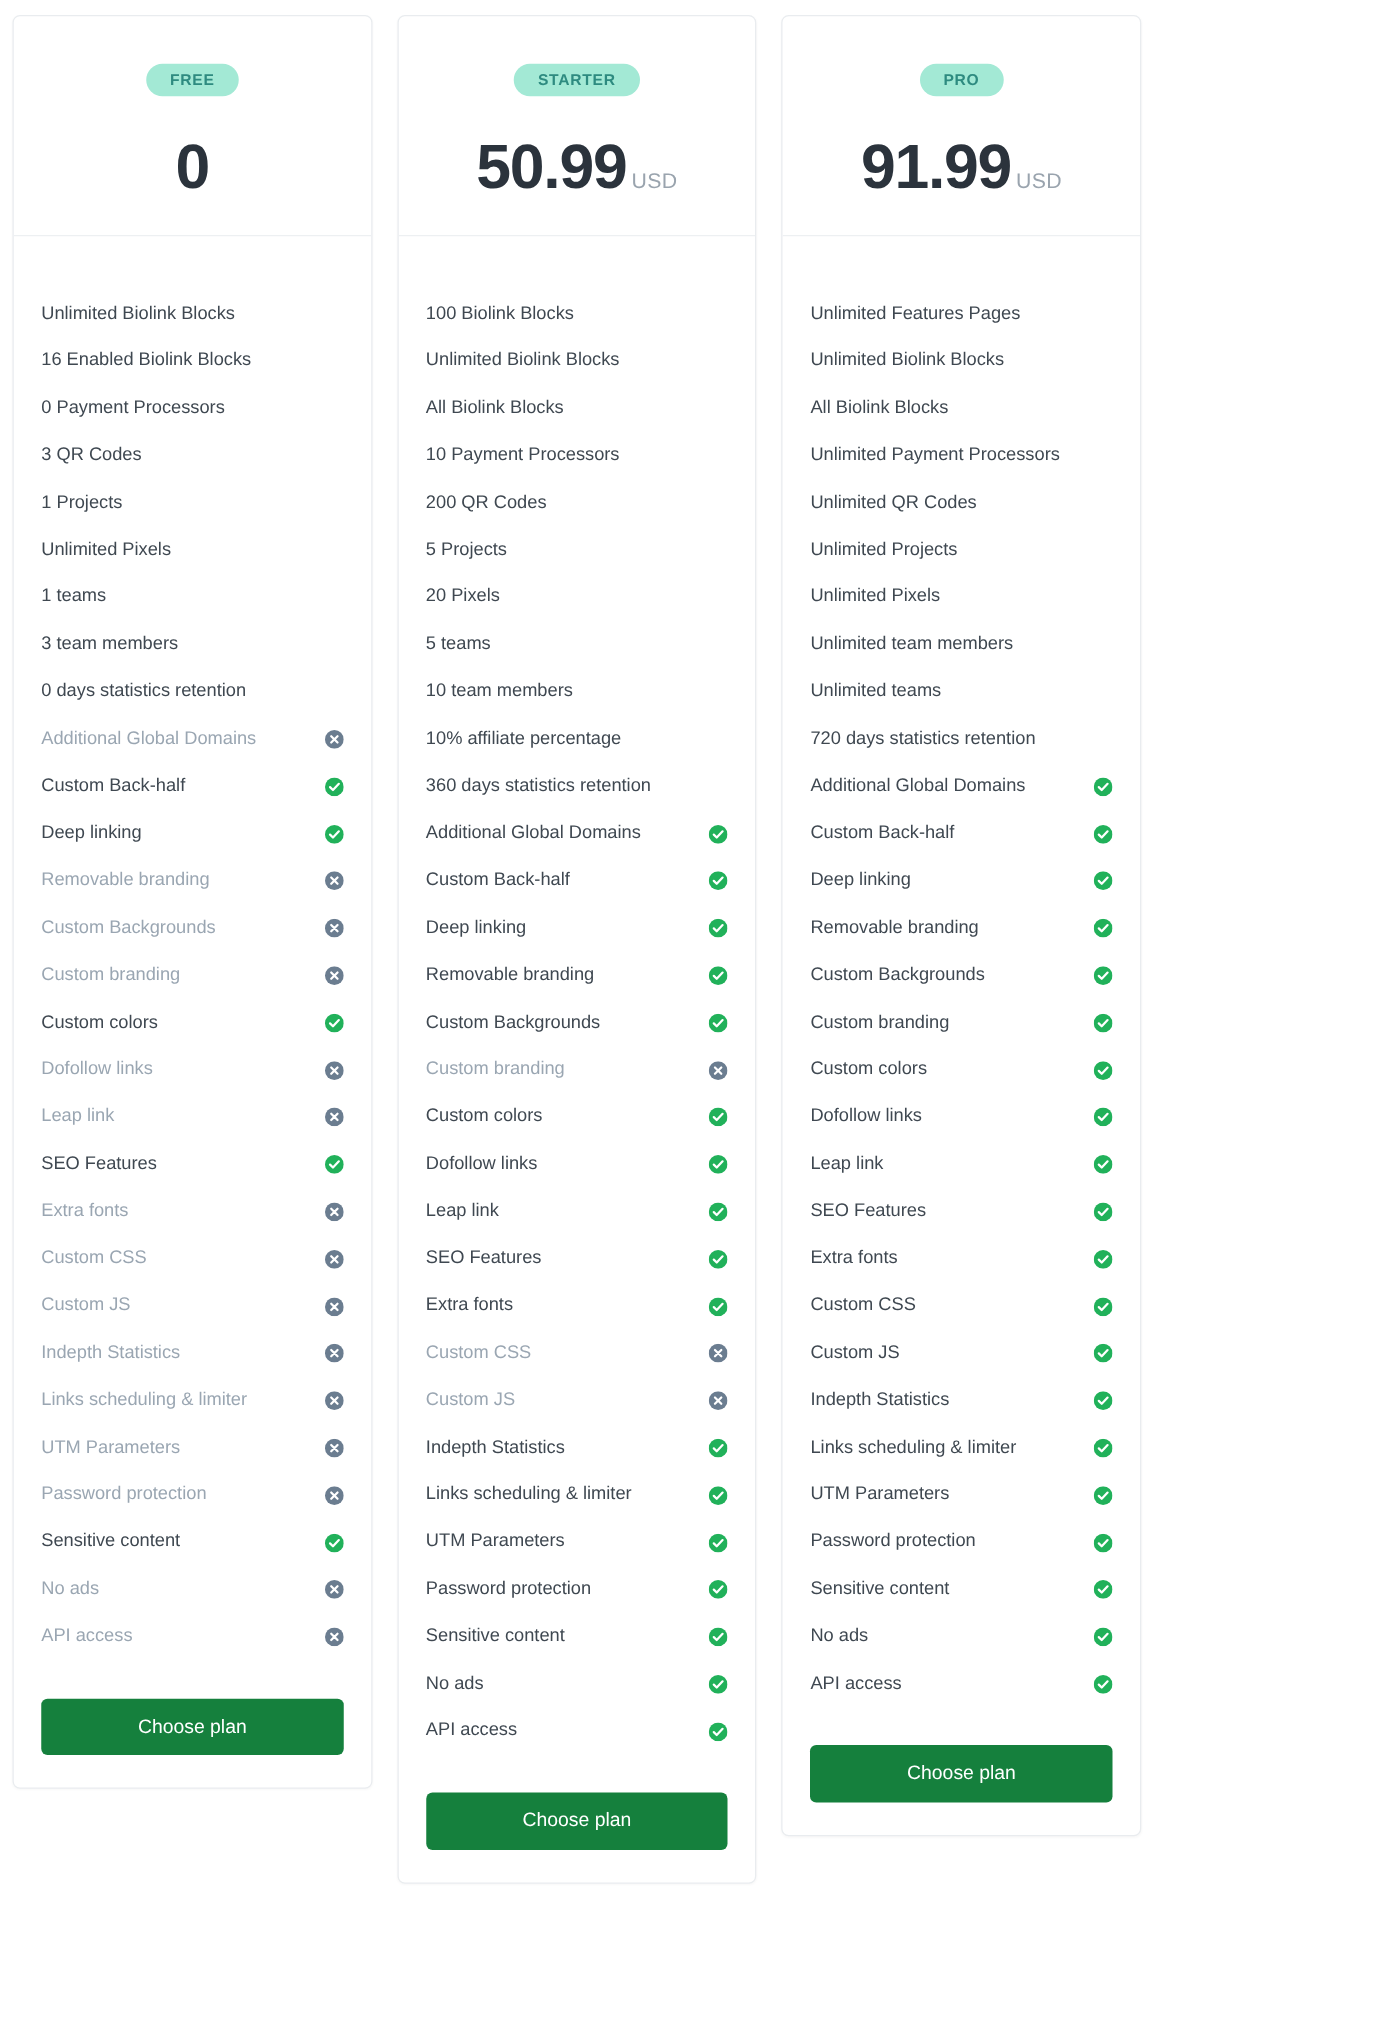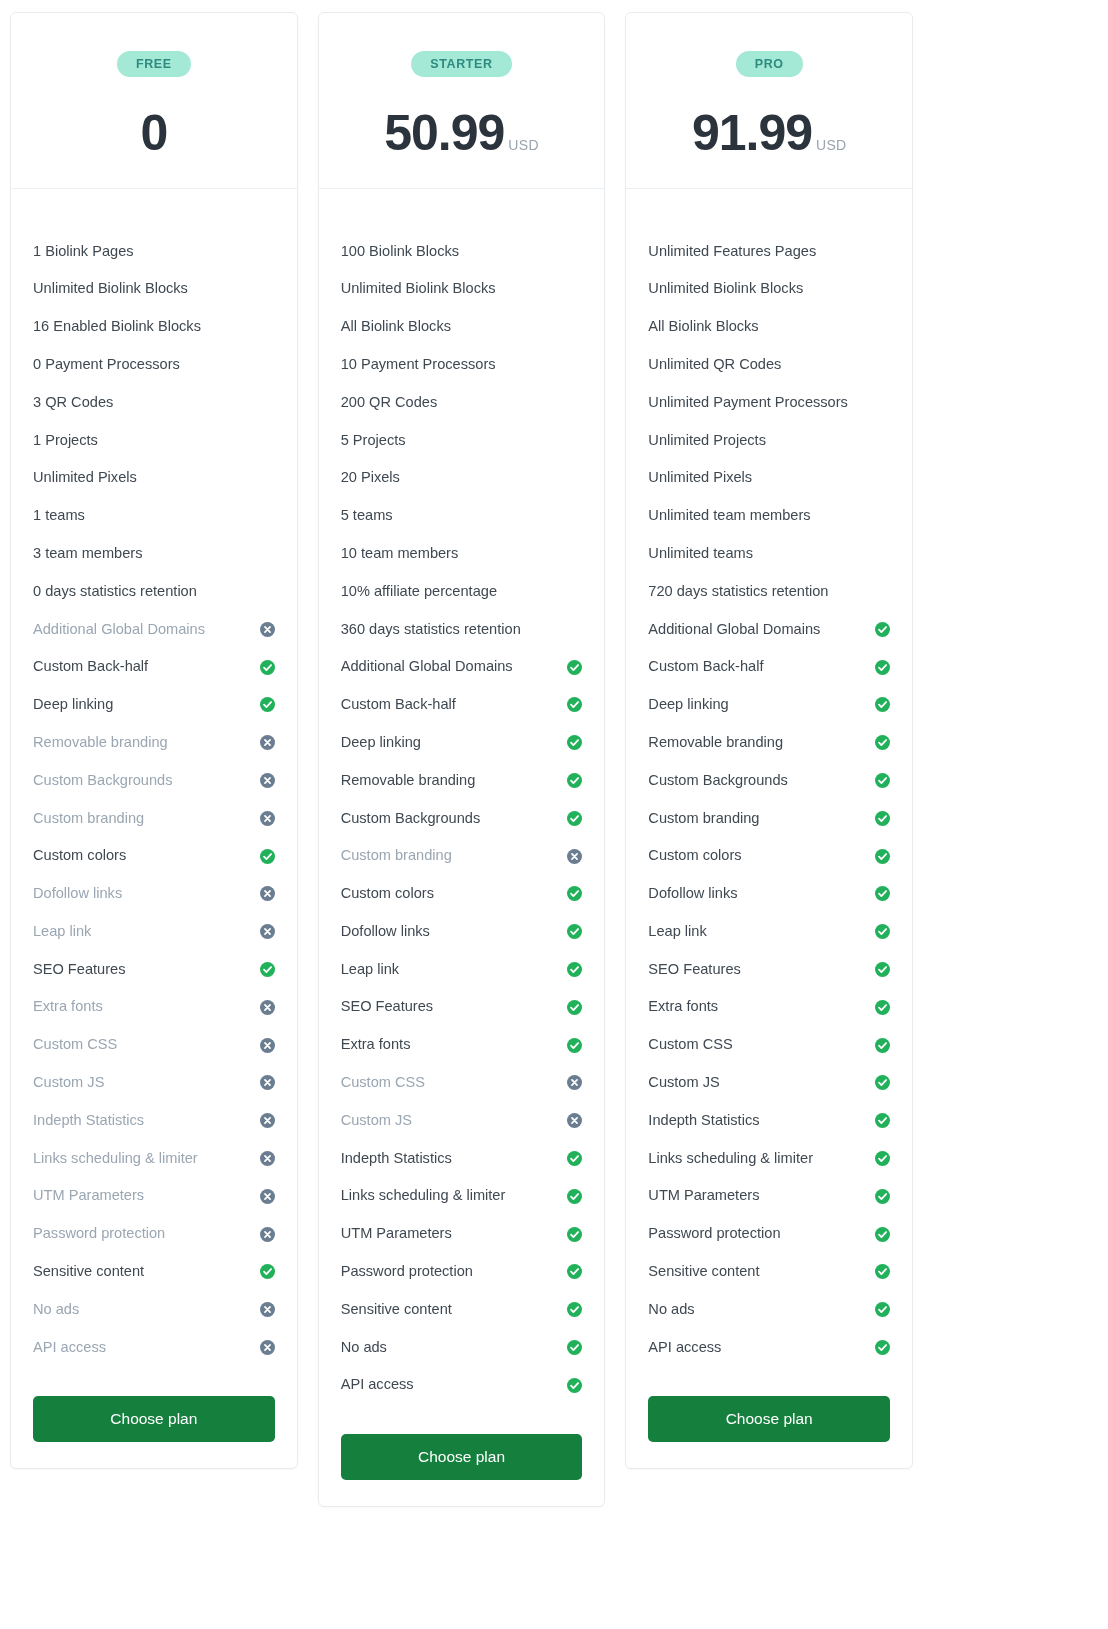--- a/index.html
+++ b/index.html
@@ -67,7 +67,7 @@
   }
 
   .plan-currency {
-    font-size: 14px;
+    font-size: 17px;
     color: #9aa4ae;
     margin-left: 4px;
     font-weight: 400;

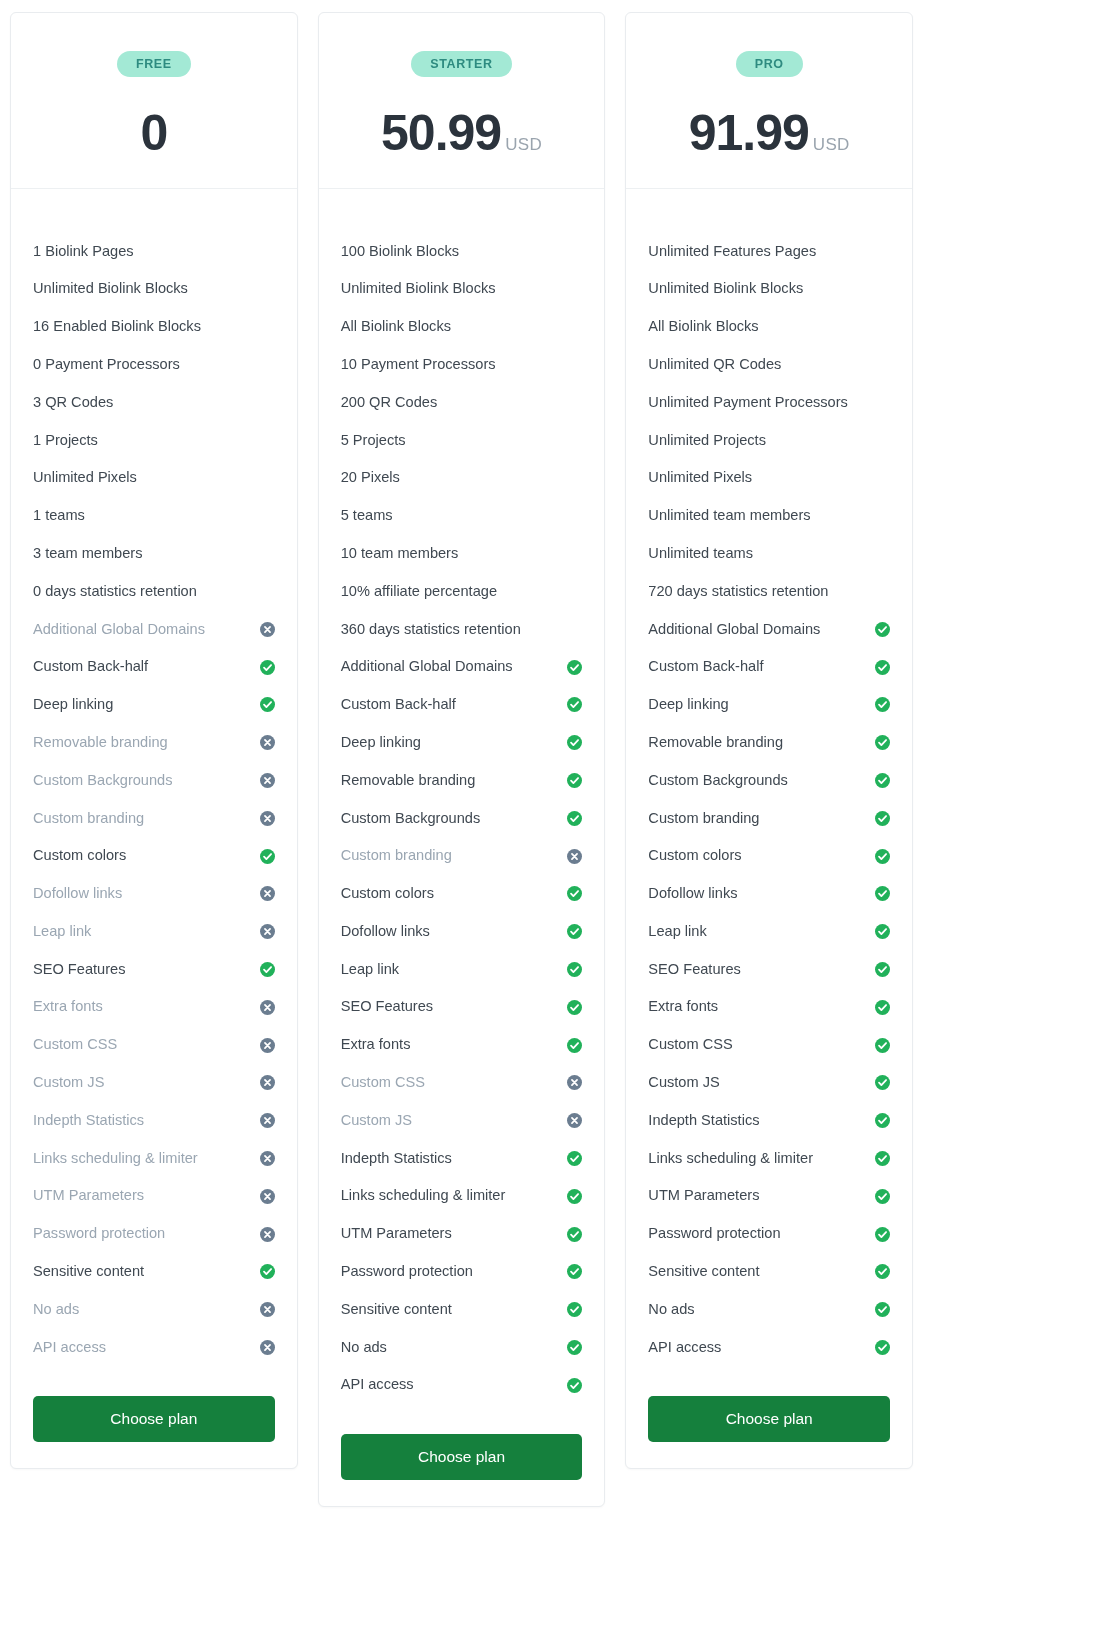--- a/index.html
+++ b/index.html
@@ -135,9 +135,6 @@
         </div></div>
       <ul class="plan-features">
         <li class="feature-row">
-          <span class="feature-label">1 Biolink Pages</span>
-        </li>
-        <li class="feature-row">
           <span class="feature-label">Unlimited Biolink Blocks</span>
         </li>
         <li class="feature-row">

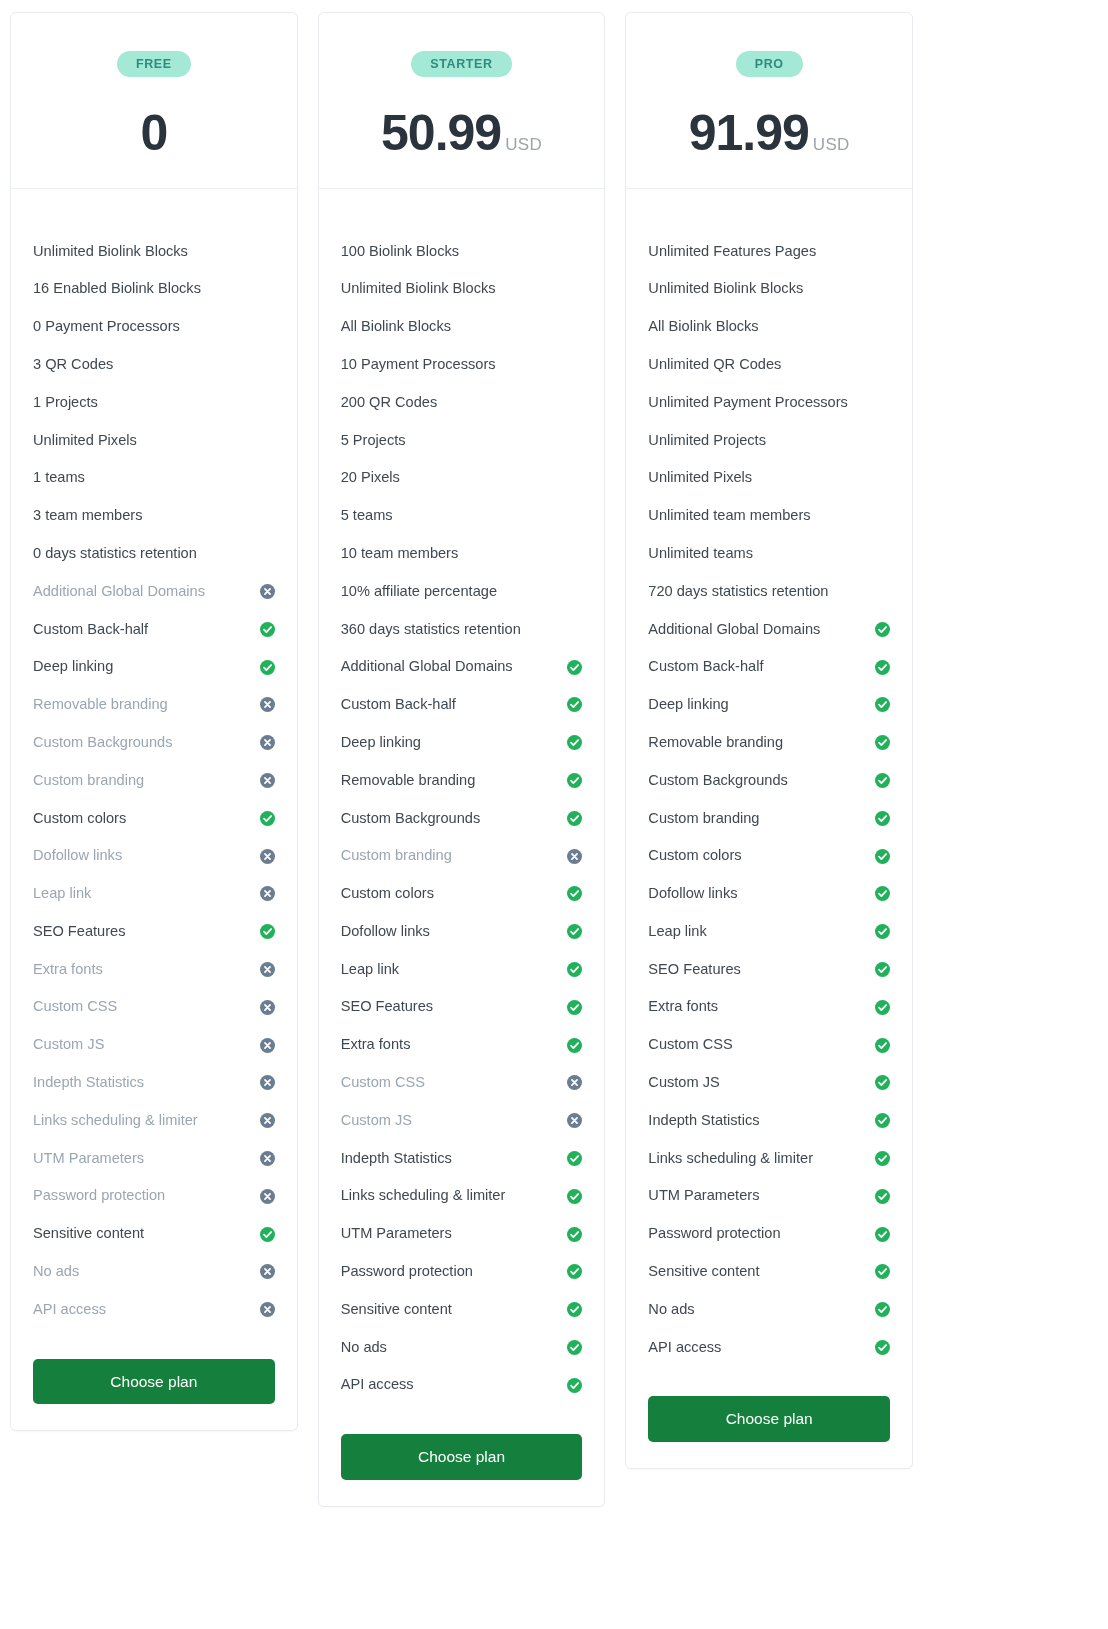--- a/index.html
+++ b/index.html
@@ -586,10 +586,10 @@
           <span class="feature-label">All Biolink Blocks</span>
         </li>
         <li class="feature-row">
+          <span class="feature-label">Unlimited Payment Processors</span>
+        </li>
+        <li class="feature-row">
           <span class="feature-label">Unlimited QR Codes</span>
-        </li>
-        <li class="feature-row">
-          <span class="feature-label">Unlimited Payment Processors</span>
         </li>
         <li class="feature-row">
           <span class="feature-label">Unlimited Projects</span>

